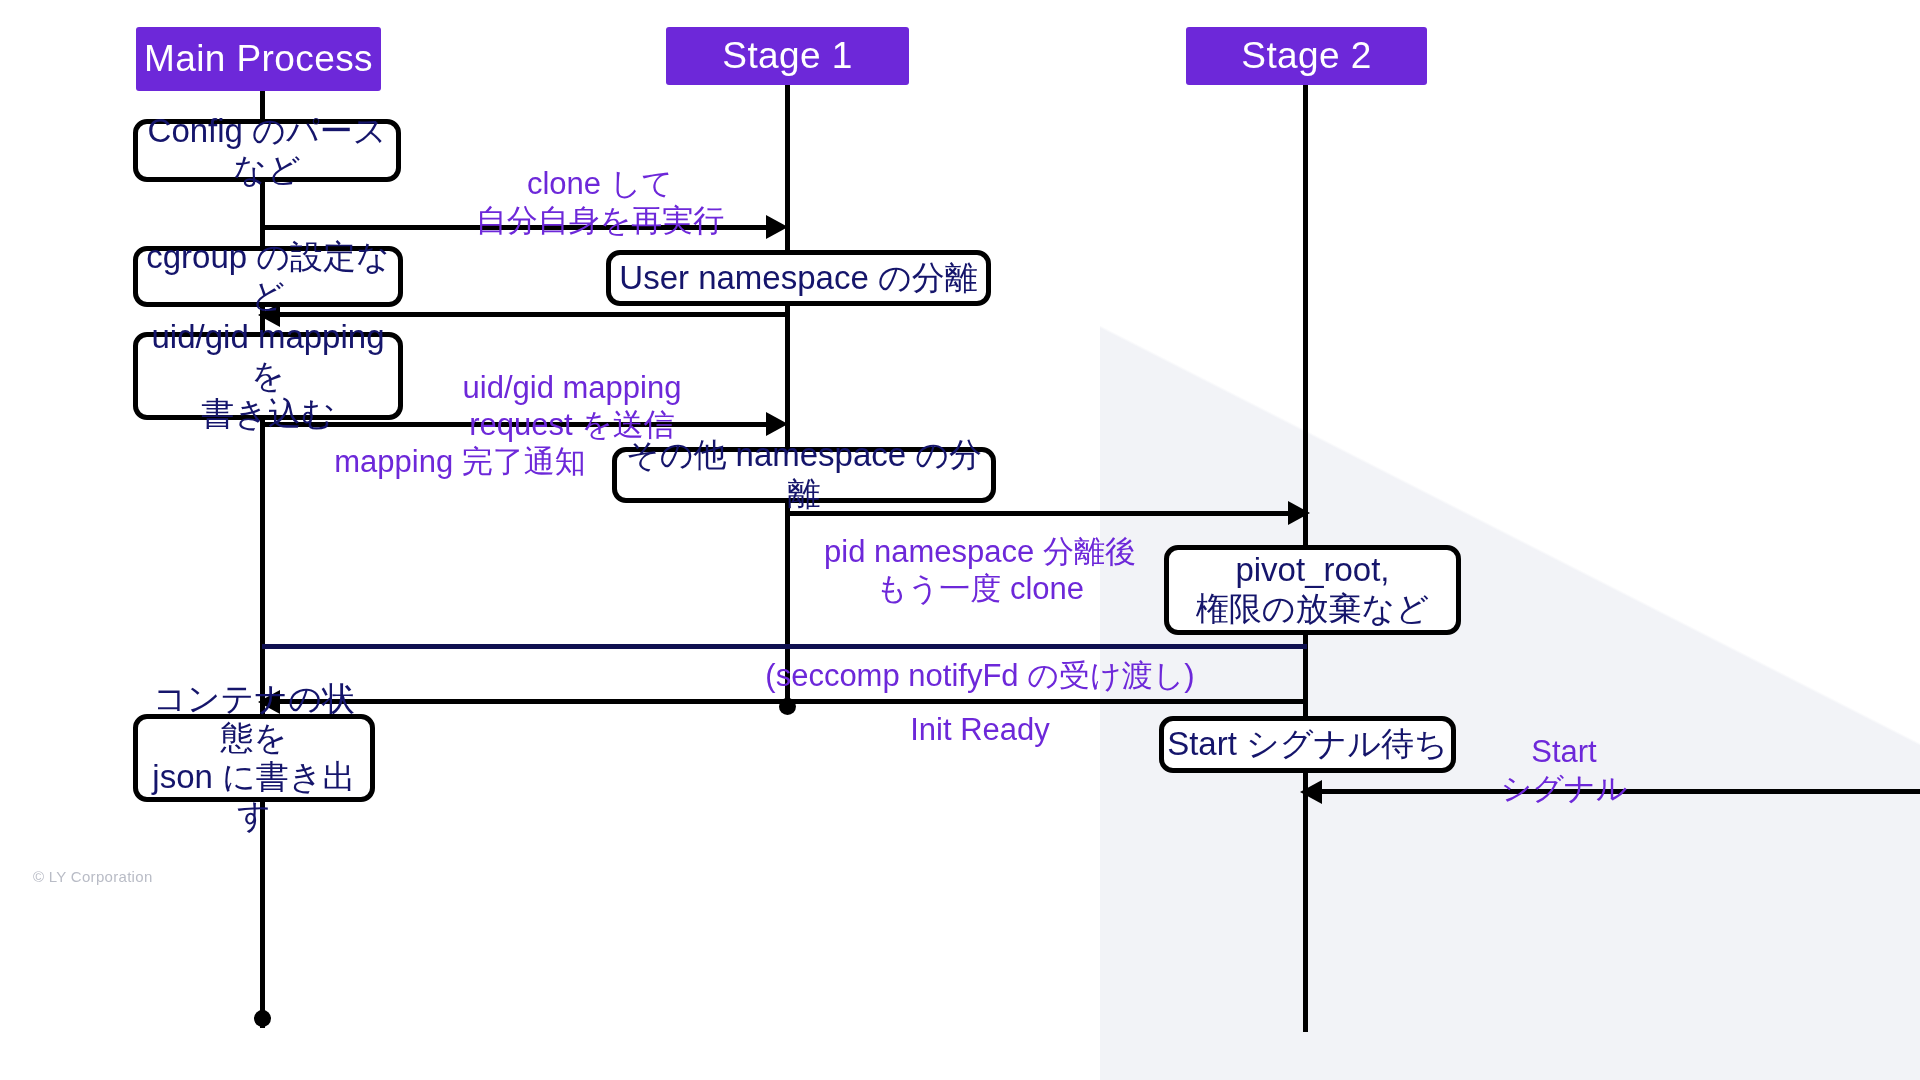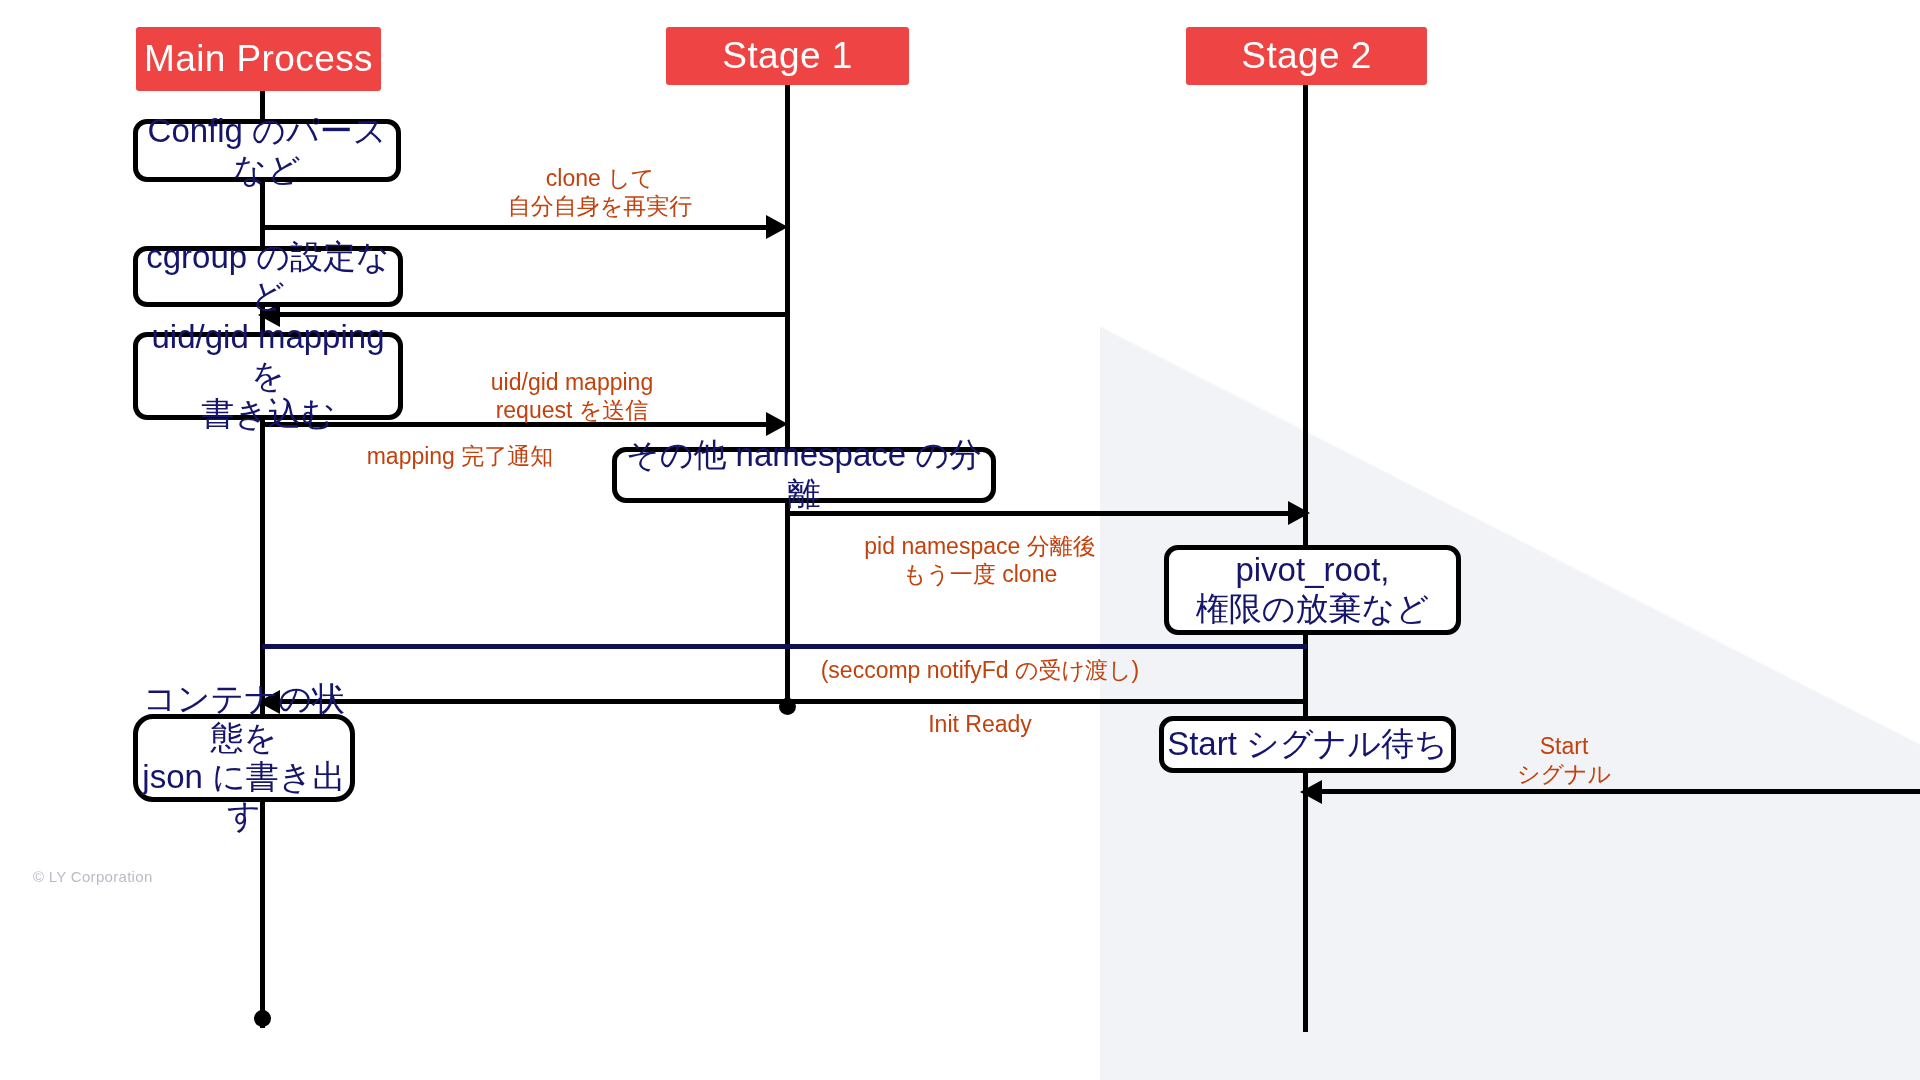--- a/index.html
+++ b/index.html
@@ -30,7 +30,7 @@
   
   .actor{
     position:absolute;
-    background:#ef4444;
+    background:#6d28d9;
     color:#ffffff;
     display:flex;align-items:center;justify-content:center;
     font-size:37px;

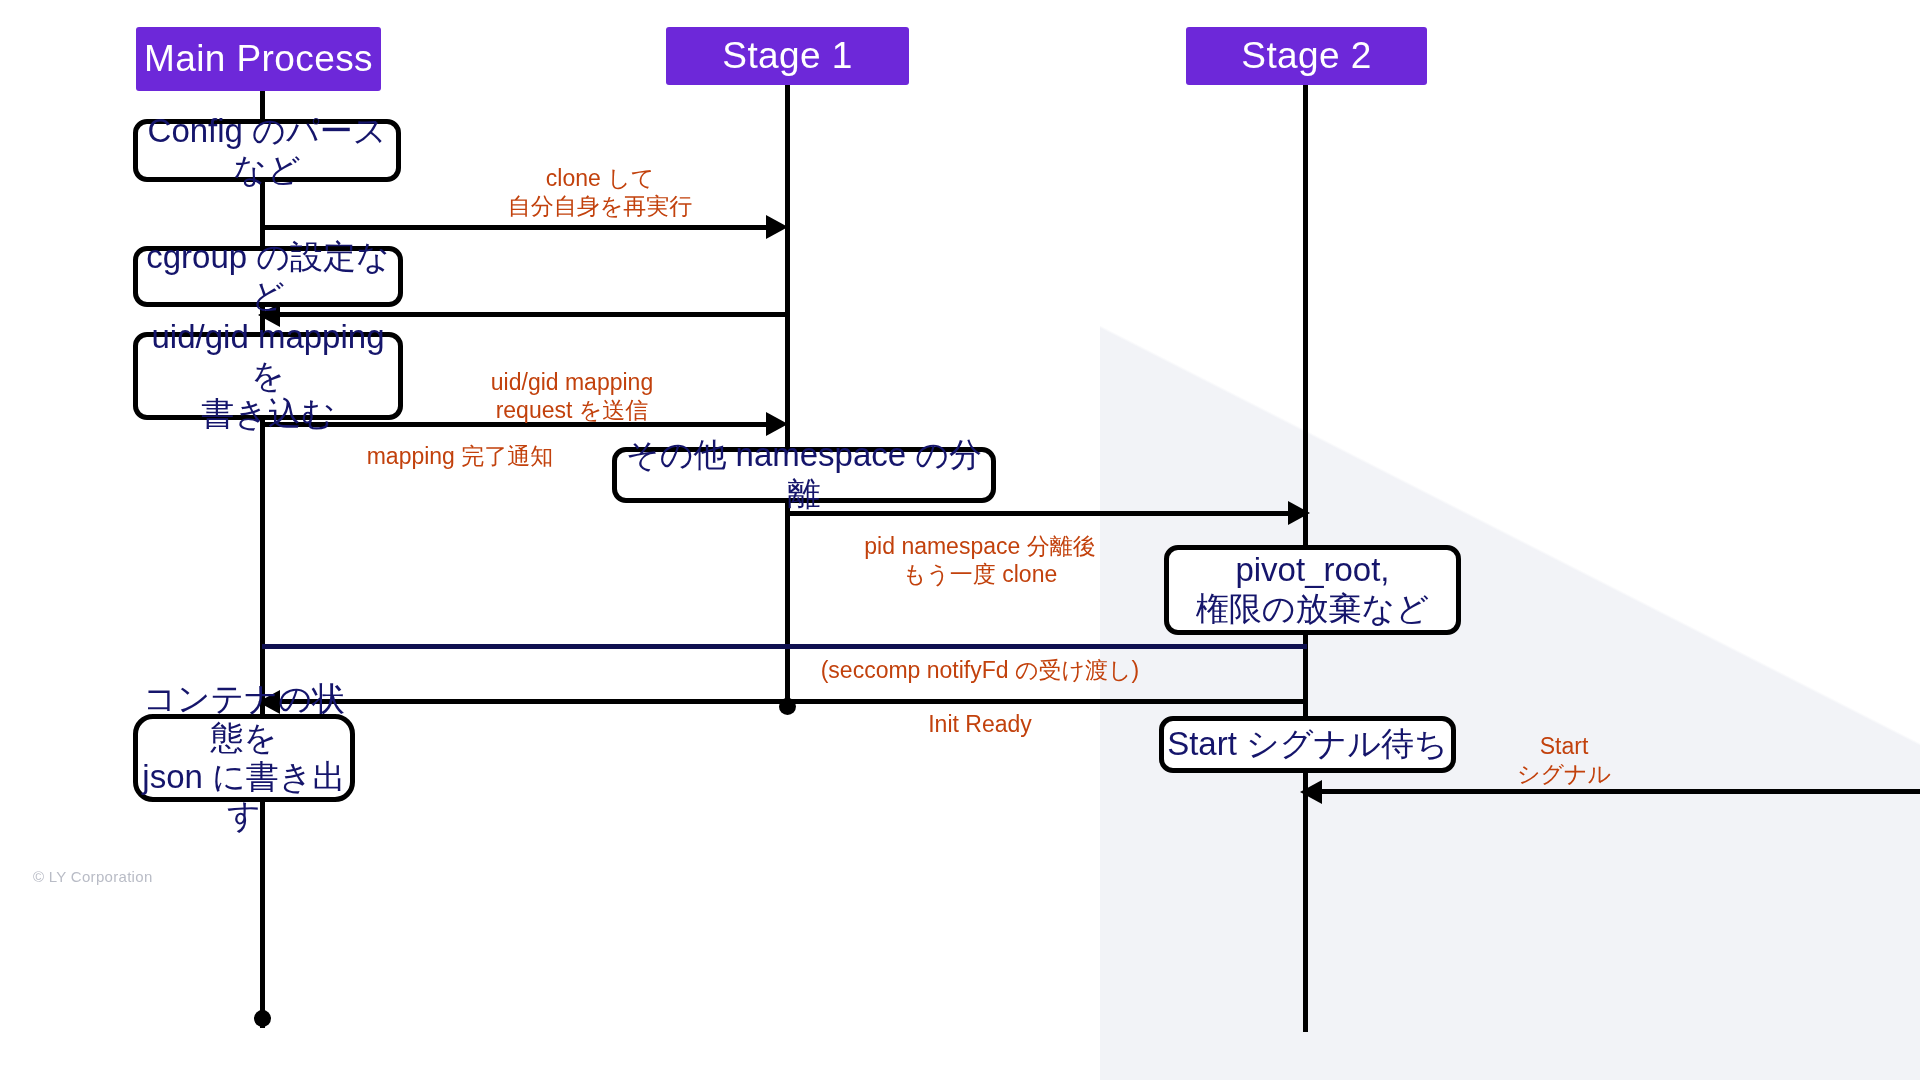--- a/index.html
+++ b/index.html
@@ -70,8 +70,8 @@
 
   .msg-label{
     position:absolute;
-    color:#c2410c;
-    font-size:23px;
+    color:#6d28d9;
+    font-size:31px;
     line-height:1.2;
     text-align:center;
     white-space:pre-line;

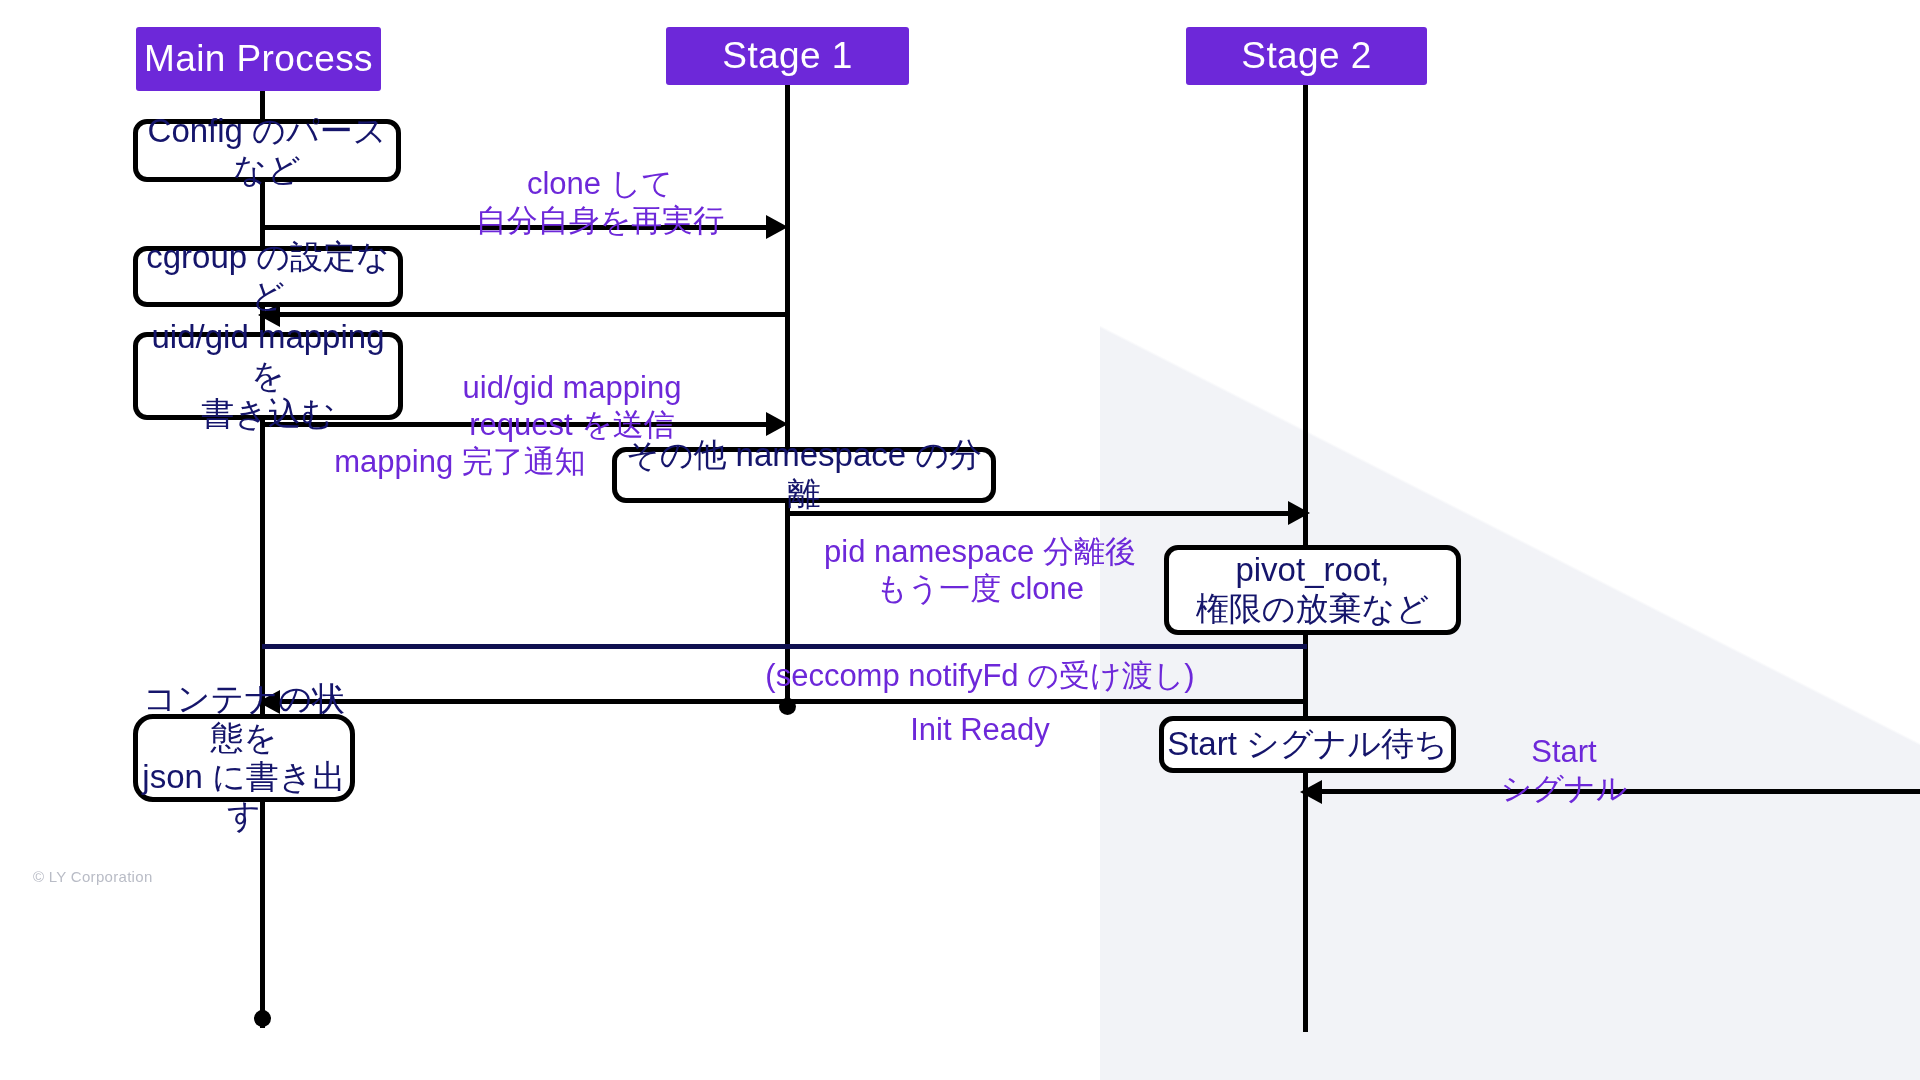--- a/index.html
+++ b/index.html
@@ -130,6 +130,9 @@
 json に書き出す</span>
   </div>
 
+  <div class="abox" style="left:606px;top:250px;width:385px;height:56px;">
+    <span>User namespace の分離</span>
+  </div>
 
   <div class="abox" style="left:612px;top:447px;width:384px;height:56px;">
     <span>その他 namespace の分離</span>

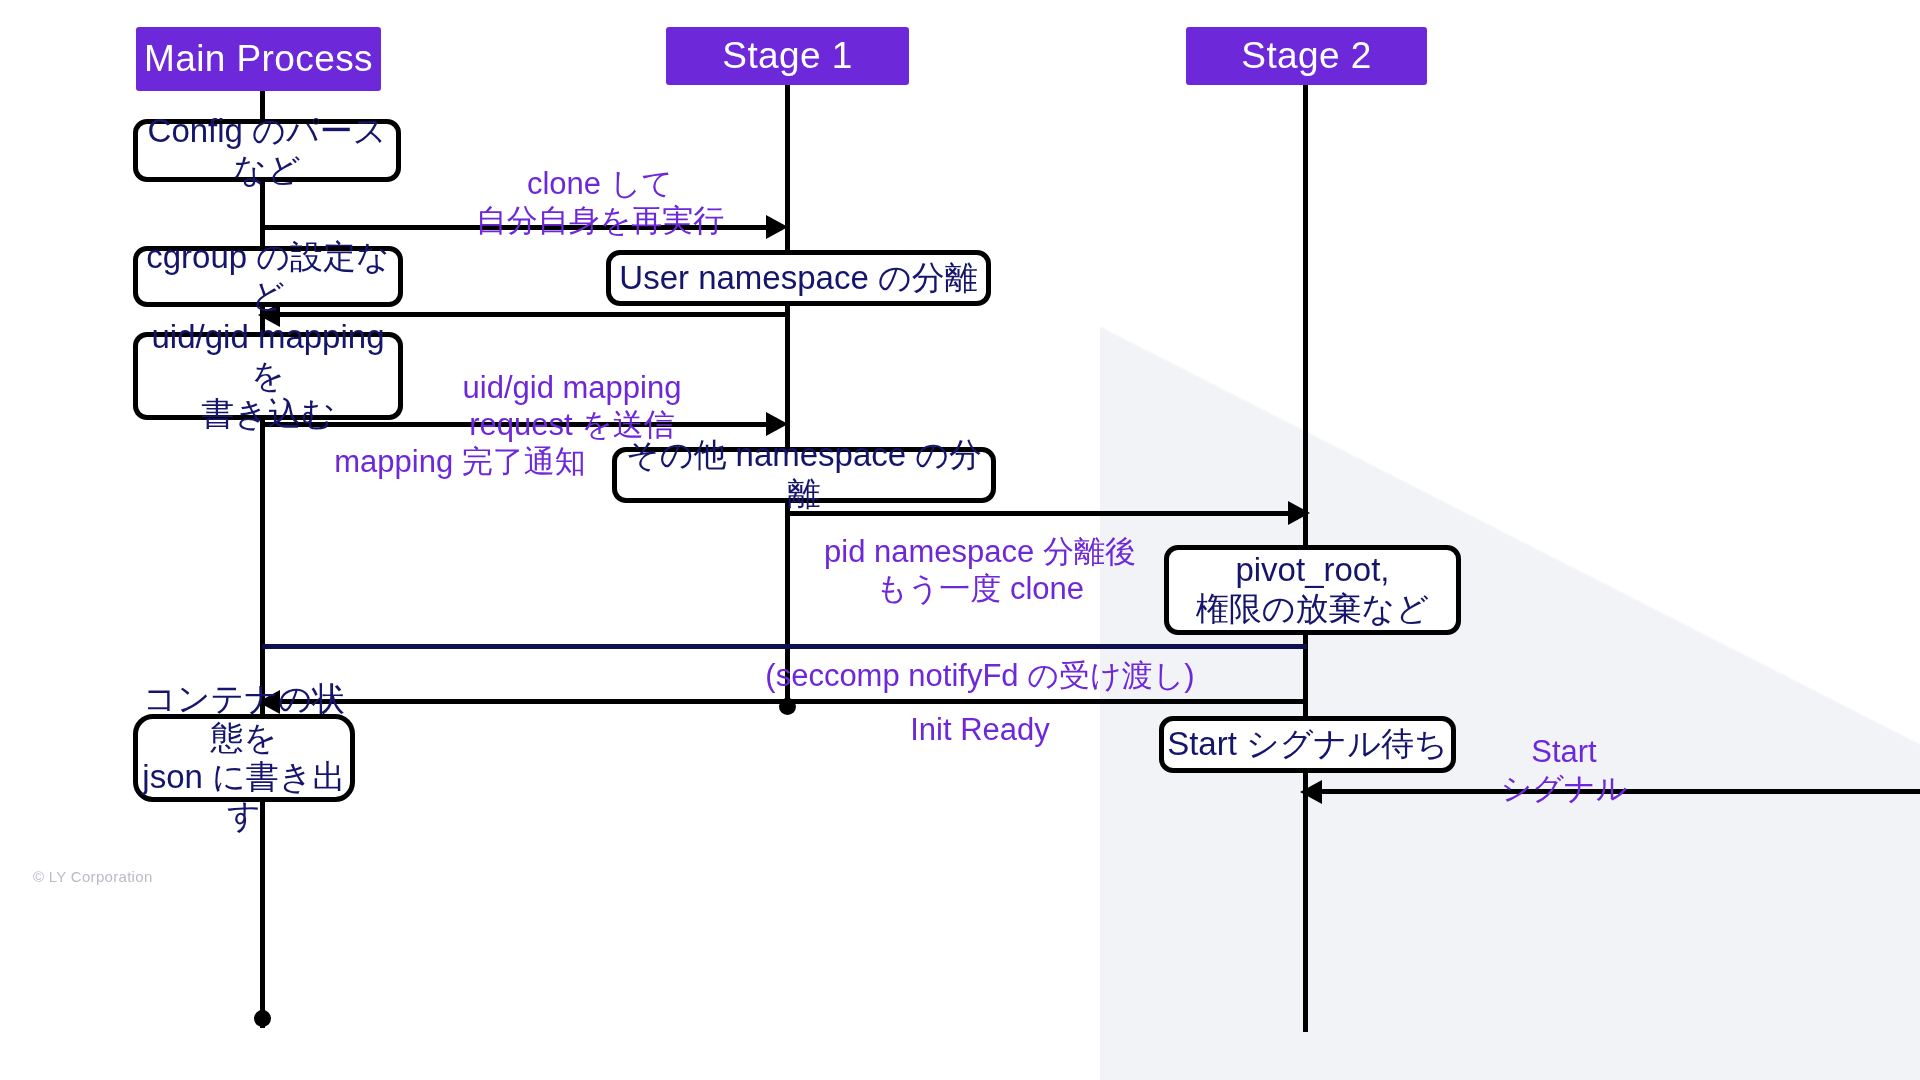--- a/index.html
+++ b/index.html
@@ -125,7 +125,7 @@
 書き込む</span>
   </div>
 
-  <div class="abox" style="left:133px;top:714px;width:222px;height:88px;border-radius:20px;">
+  <div class="abox" style="left:133px;top:714px;width:242px;height:88px;">
     <span>コンテナの状態を
 json に書き出す</span>
   </div>

